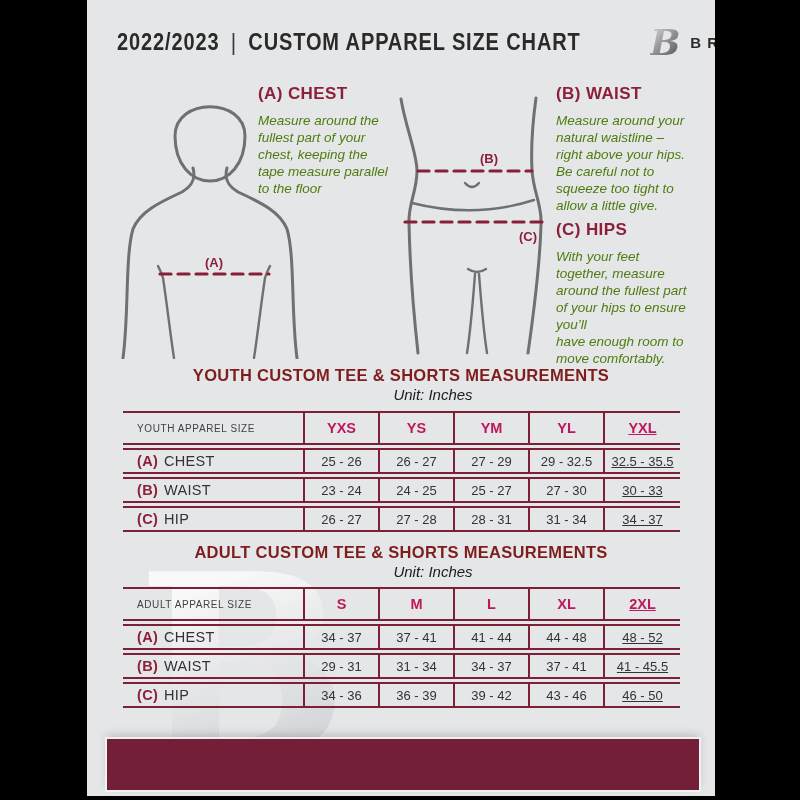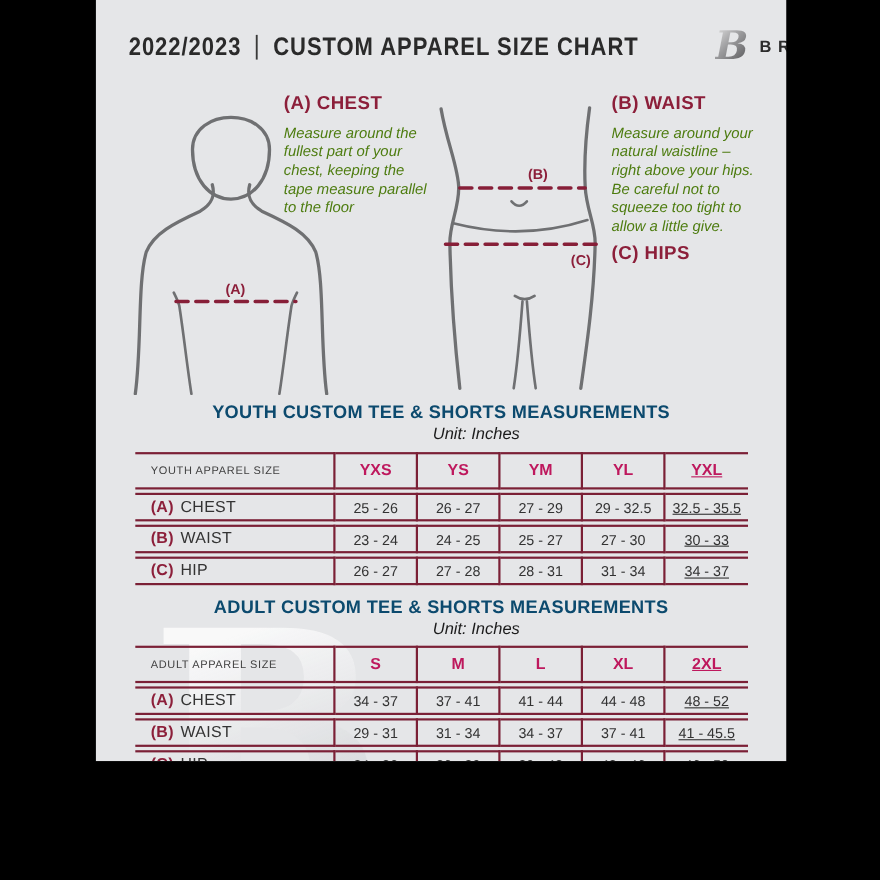--- a/index.html
+++ b/index.html
@@ -3,7 +3,7 @@
 <meta charset="utf-8">
 <style>
   html,body{margin:0;padding:0;background:#000;}
-  .canvas{position:relative;width:800px;height:692px;background:#000;overflow:hidden;
+  .canvas{position:relative;width:800px;height:796px;background:#000;overflow:hidden;
           font-family:"Liberation Sans",sans-serif;}
   .page{position:absolute;left:87px;top:0;width:628px;height:800px;background:#e5e6e8;}
 

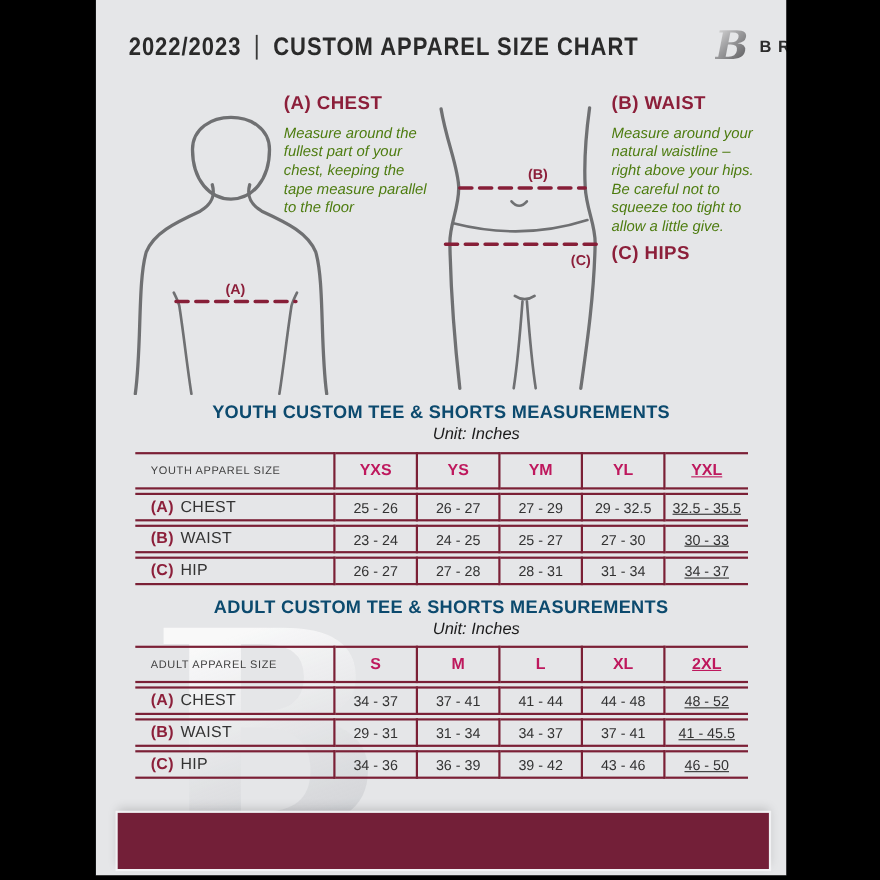--- a/index.html
+++ b/index.html
@@ -131,6 +131,13 @@
     </div>
     <div class="instr instr-c">
       <h3>(C) HIPS</h3>
+      <p>With your feet
+together, measure
+around the fullest part
+of your hips to ensure
+you’ll
+have enough room to
+move comfortably.</p>
     </div>
 
     <div class="watermark">B</div>

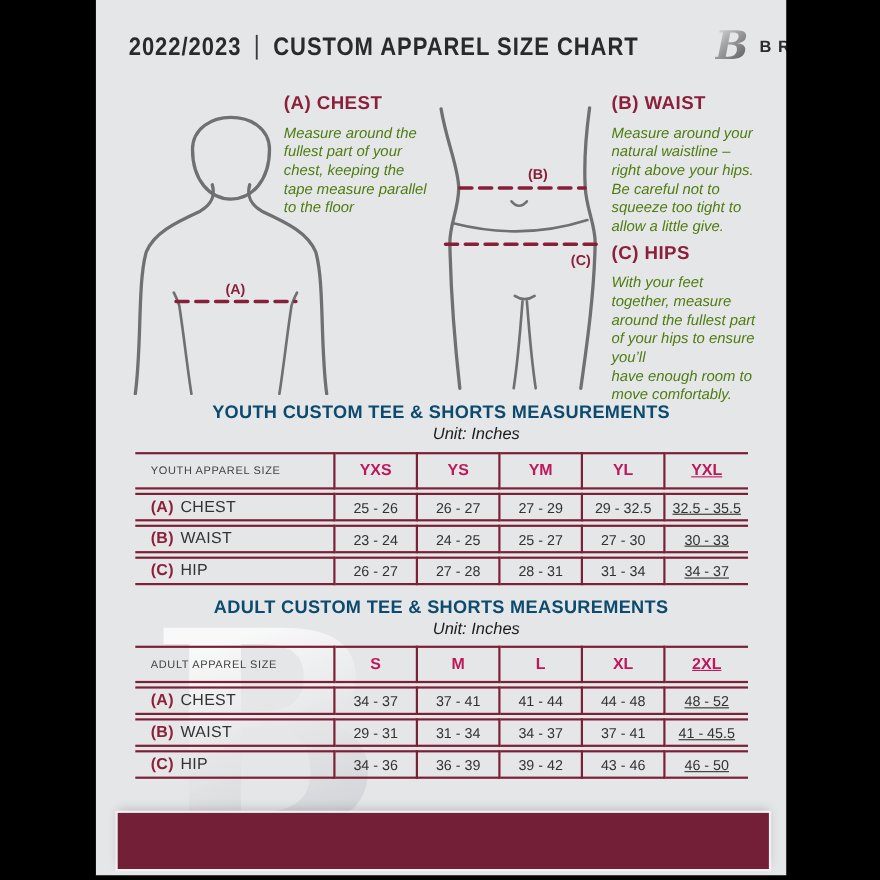--- a/index.html
+++ b/index.html
@@ -37,7 +37,7 @@
 
   
   .sec-title{position:absolute;left:0;width:628px;text-align:center;
-             font-size:16.5px;font-weight:700;letter-spacing:.3px;color:#0c4a6e;}
+             font-size:16.5px;font-weight:700;letter-spacing:.3px;color:#7f1d1d;}
   .sec-unit{position:absolute;left:0;width:628px;text-align:center;
             font-size:15px;font-style:italic;font-weight:500;color:#1c1c1c;padding-left:32px;}
 

